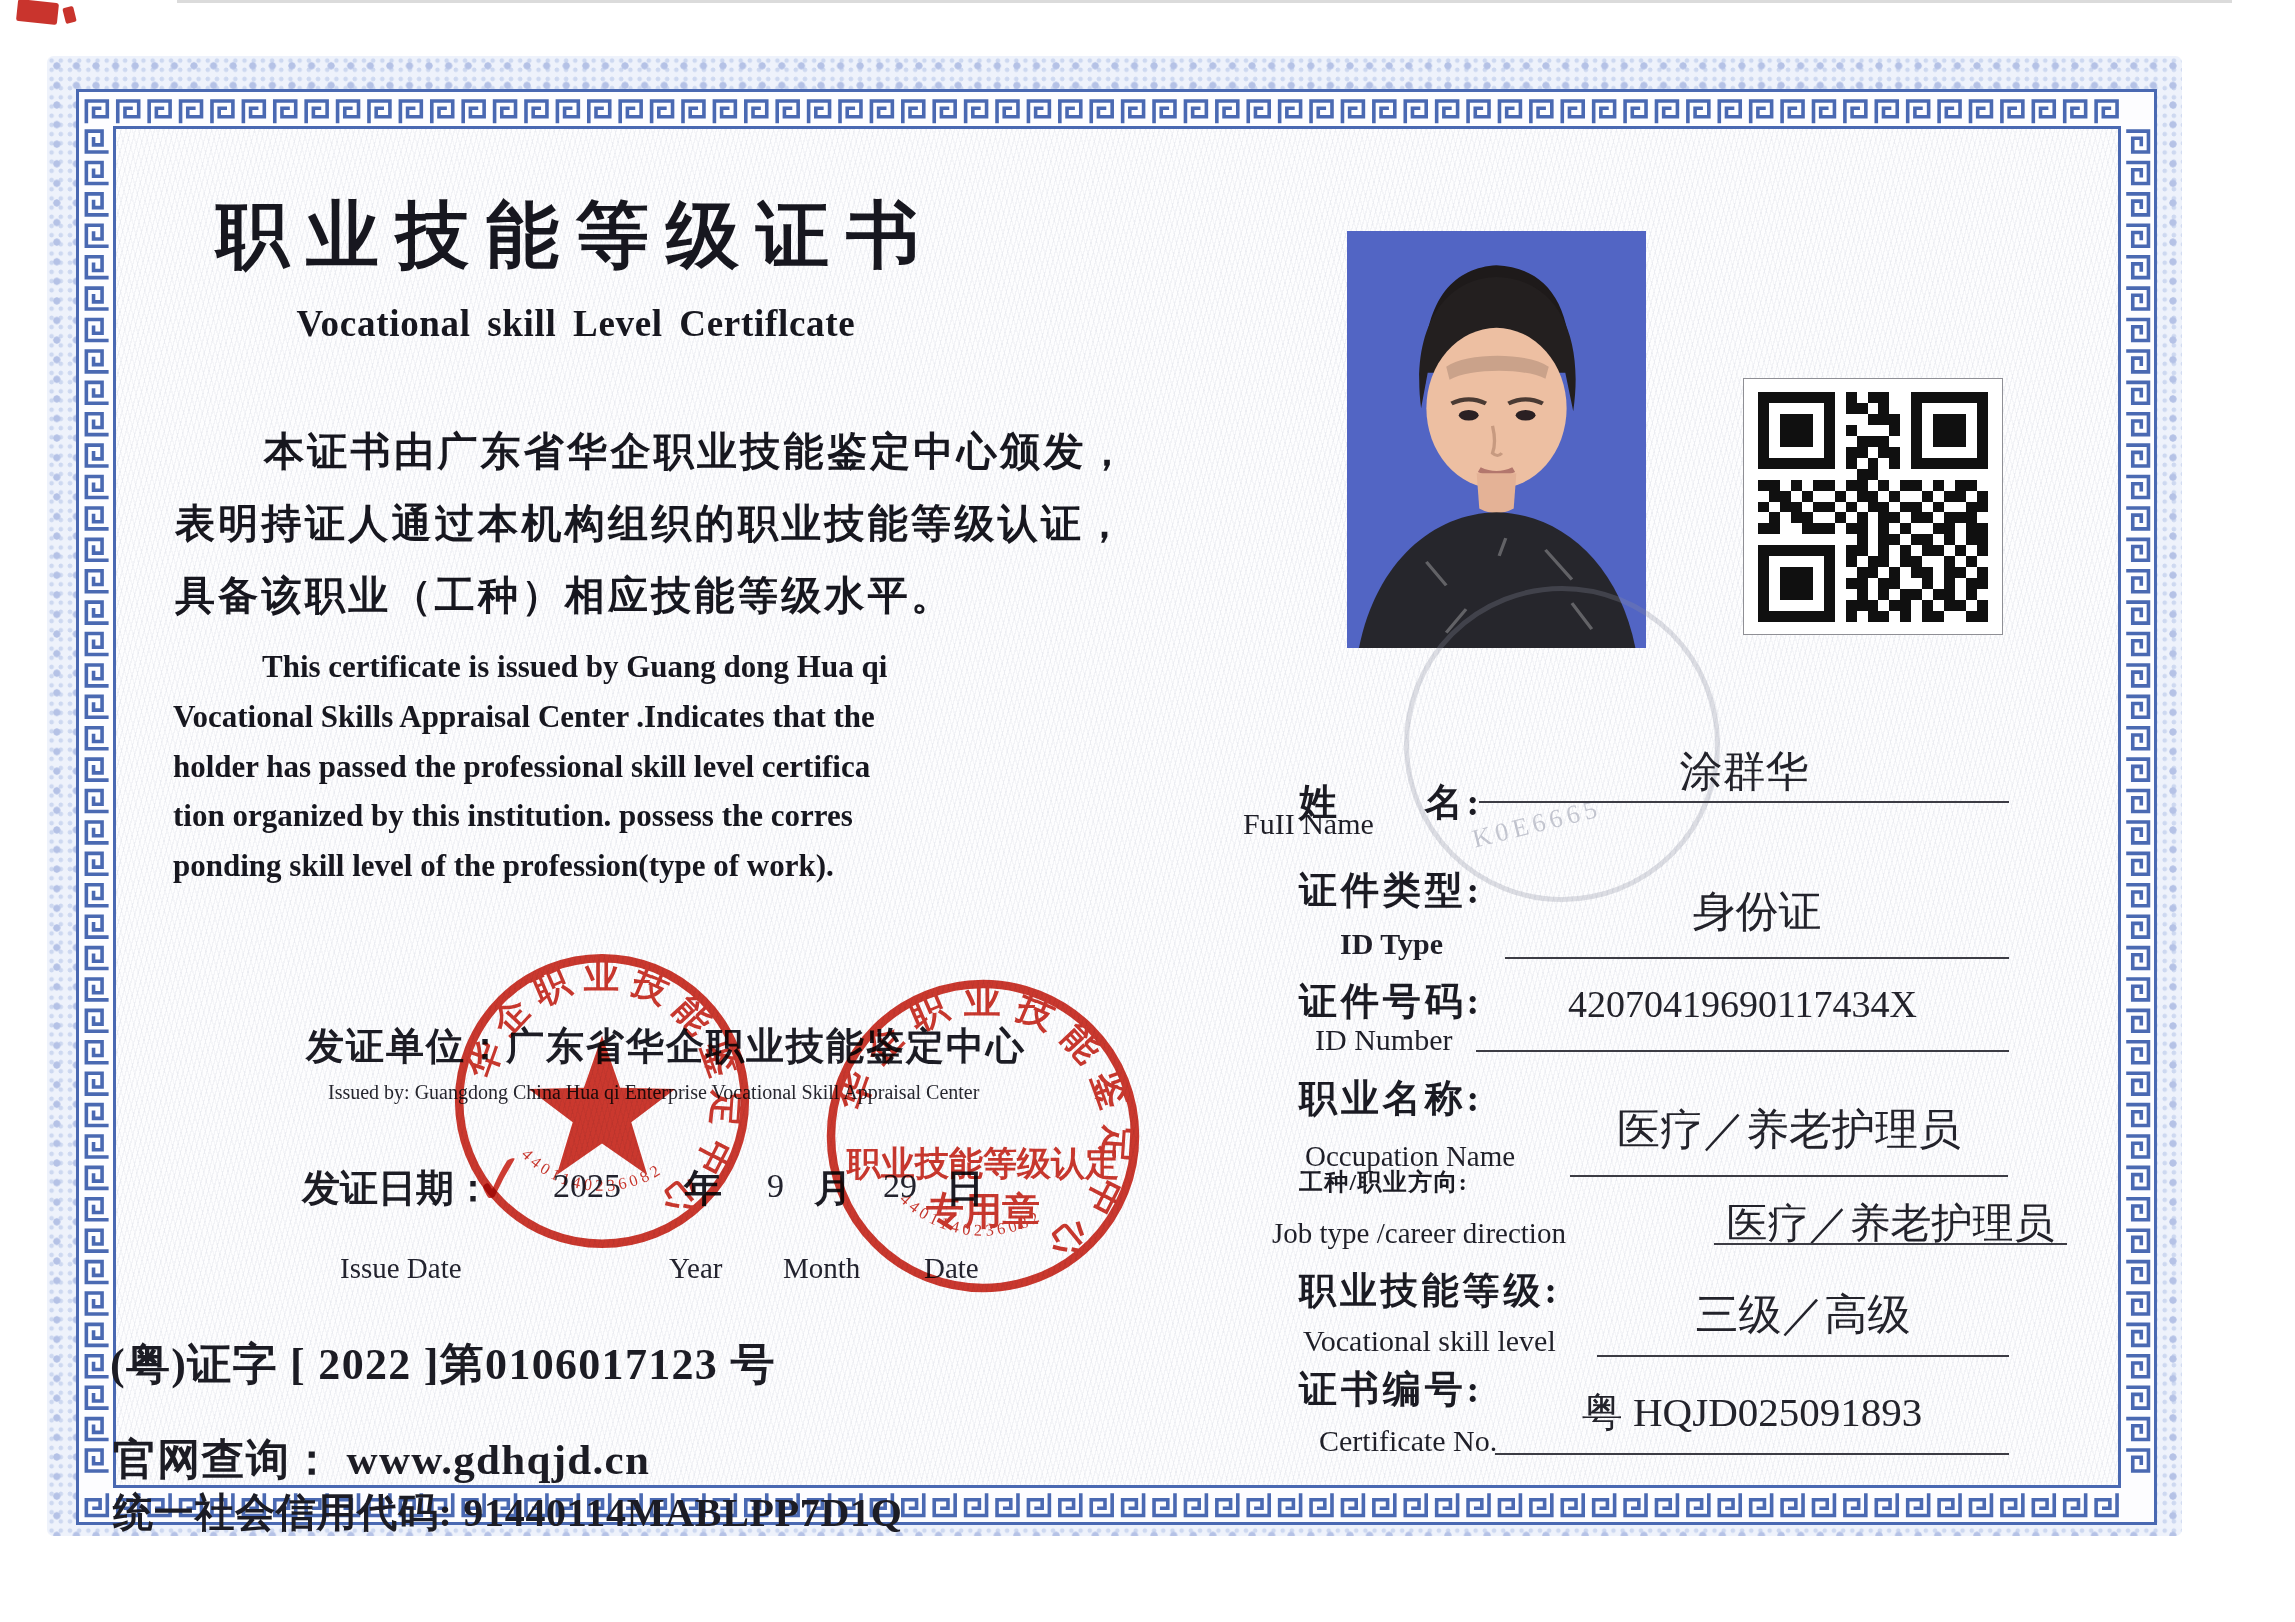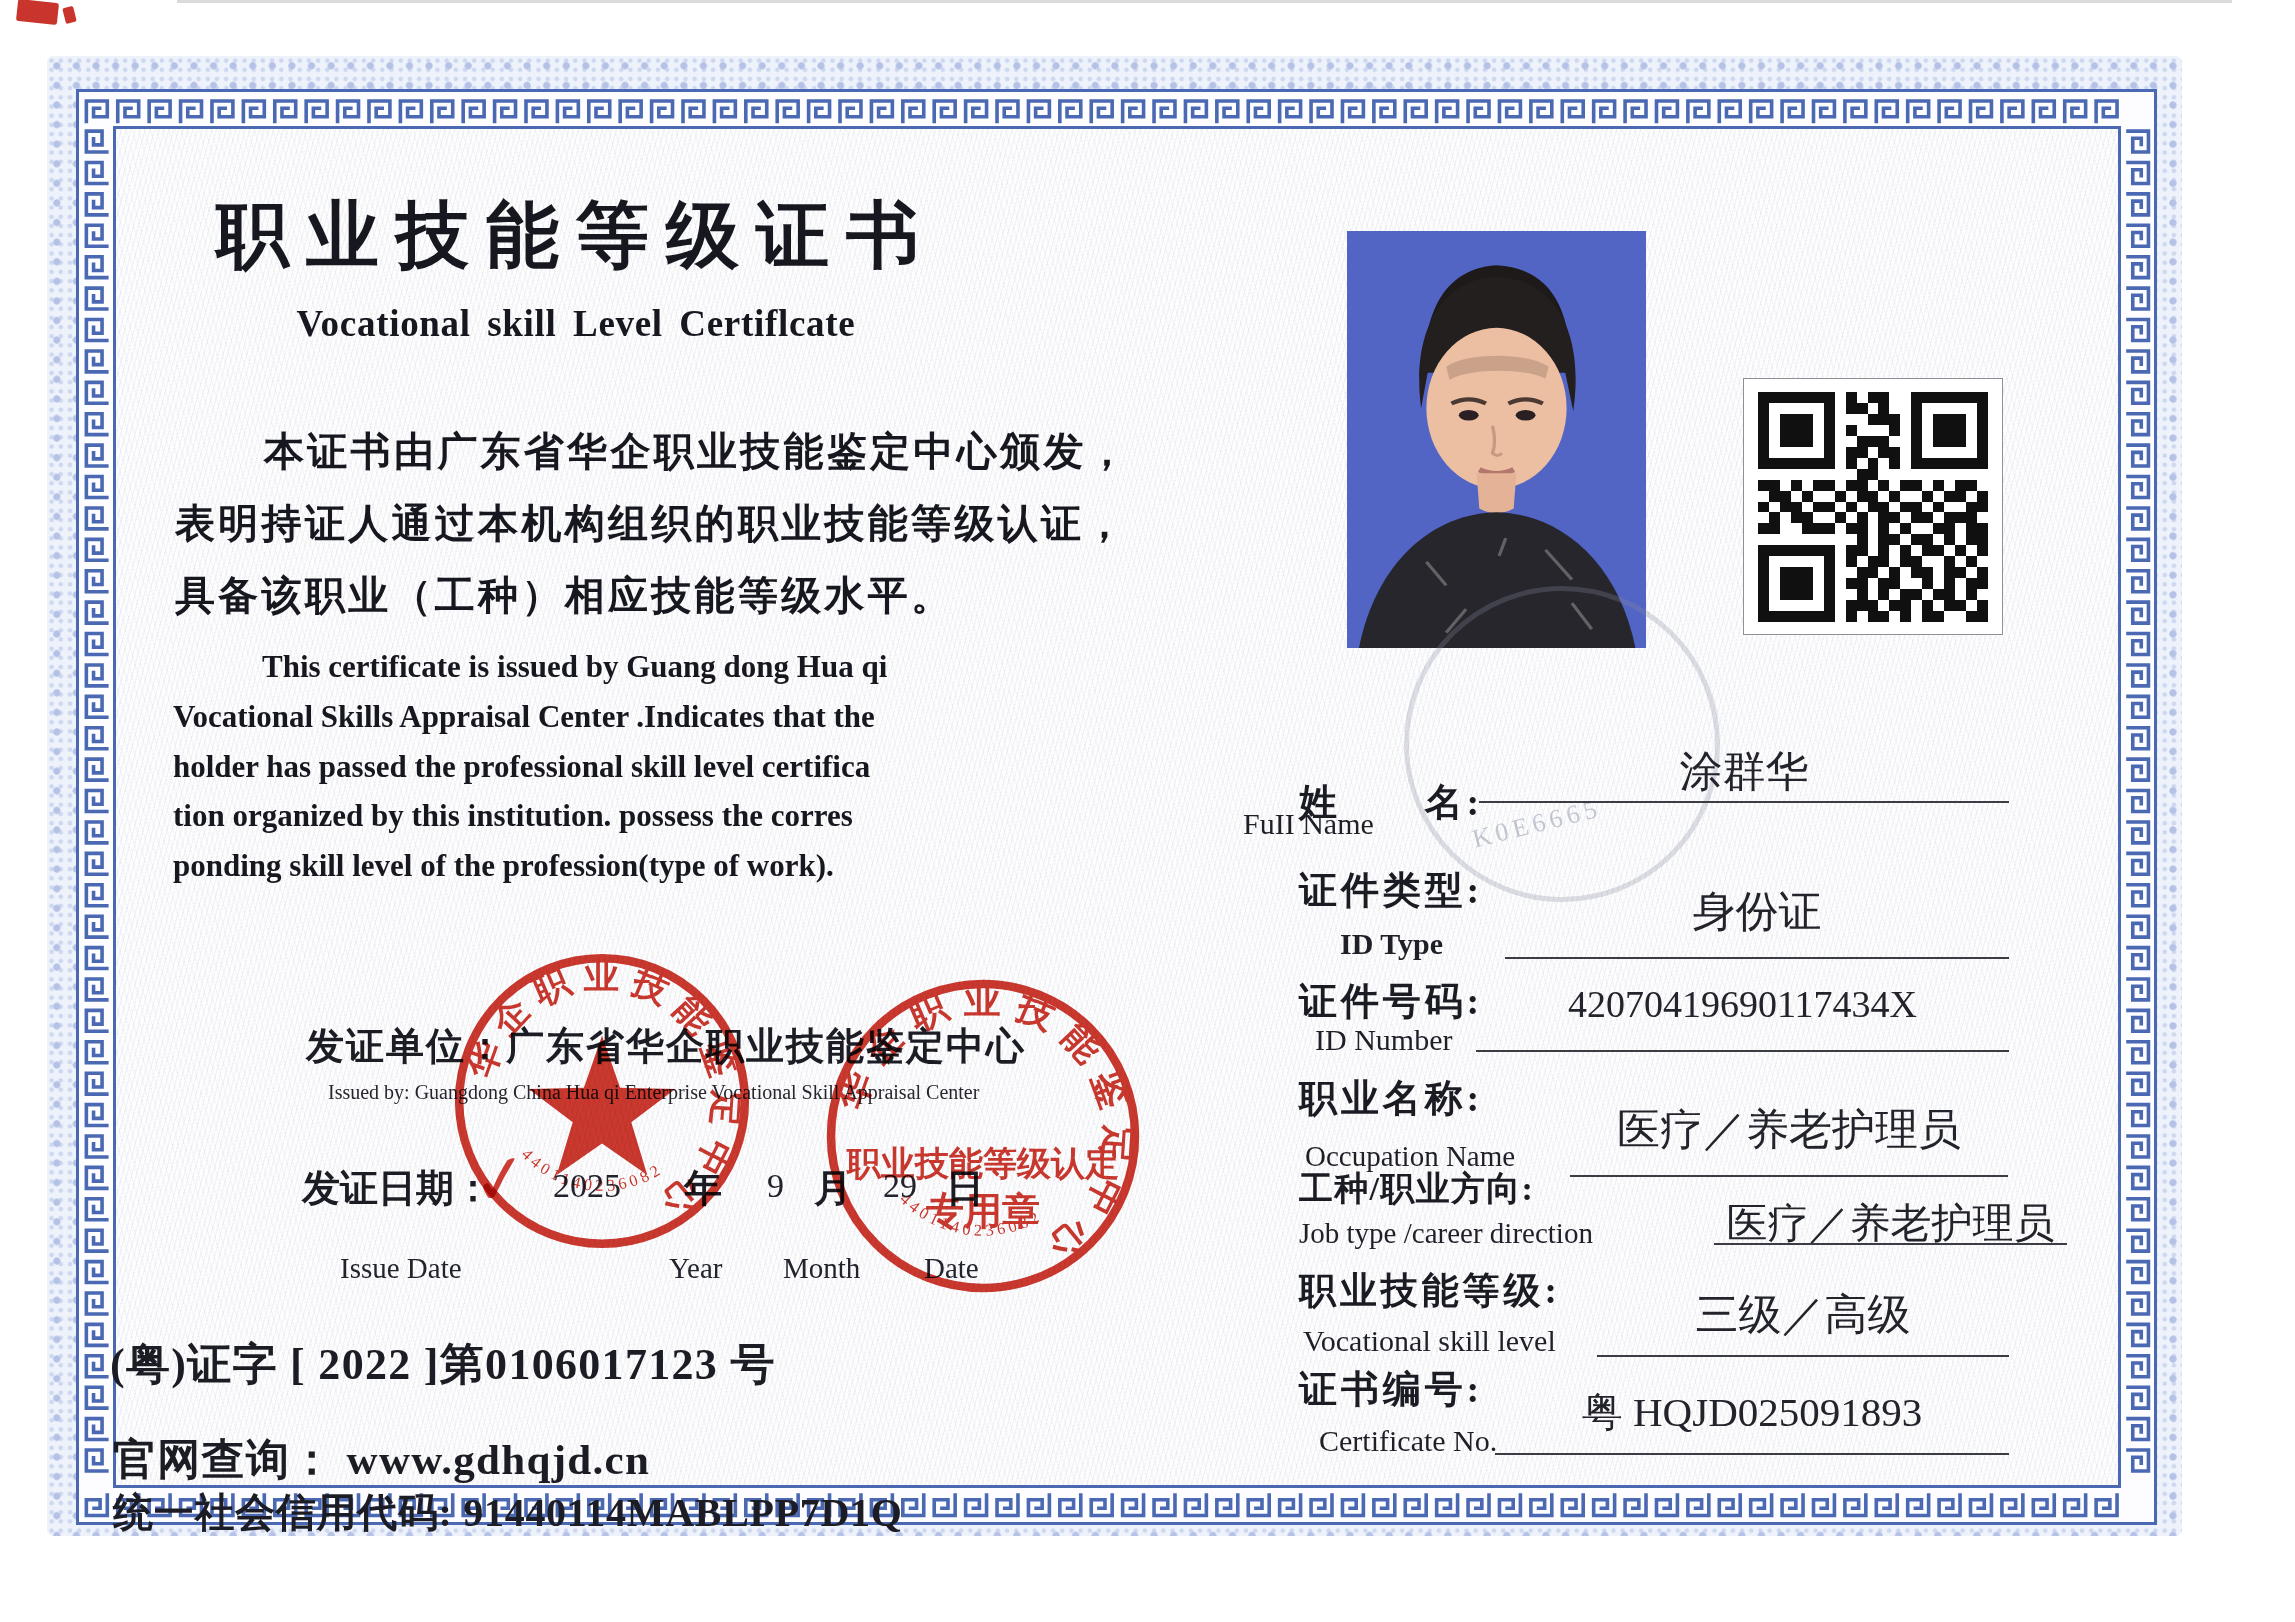--- a/index.html
+++ b/index.html
@@ -65,7 +65,7 @@
   .r2l{top:865px;} .r2s{left:1340px;top:927px;font-weight:bold;} .r2v{left:1505px;width:504px;top:883px;} .r2u{left:1505px;width:504px;top:957px;}
   .r3l{top:976px;} .r3s{left:1315px;top:1023px;} .r3v{left:1476px;width:533px;top:982px;font-size:38px;} .r3u{left:1476px;width:533px;top:1050px;}
   .r4l{top:1073px;} .r4s{left:1305px;top:1140px;font-size:29px;} .r4v{left:1570px;width:438px;top:1101px;} .r4u{left:1570px;width:438px;top:1175px;}
-  .r5l{top:1166px;font-size:34px;letter-spacing:1.3px;} .r5s{left:1299px;top:1217px;font-size:29px;} .r5v{left:1714px;width:353px;top:1196px;font-size:41px;} .r5u{left:1714px;width:353px;top:1243px;}
+  .r5l{top:1166px;font-size:24px;letter-spacing:1.3px;} .r5s{left:1299px;top:1217px;font-size:29px;} .r5v{left:1714px;width:353px;top:1196px;font-size:41px;} .r5u{left:1714px;width:353px;top:1243px;}
   .r6l{top:1266px;font-size:37px;} .r6s{left:1303px;top:1324px;} .r6v{left:1597px;width:412px;top:1286px;} .r6u{left:1597px;width:412px;top:1355px;}
   .r7l{top:1364px;} .r7s{left:1307px;top:1424px;margin-left:12px;} .r7v{left:1495px;width:514px;top:1385px;font-size:41px;} .r7u{left:1495px;width:514px;top:1453px;}
 

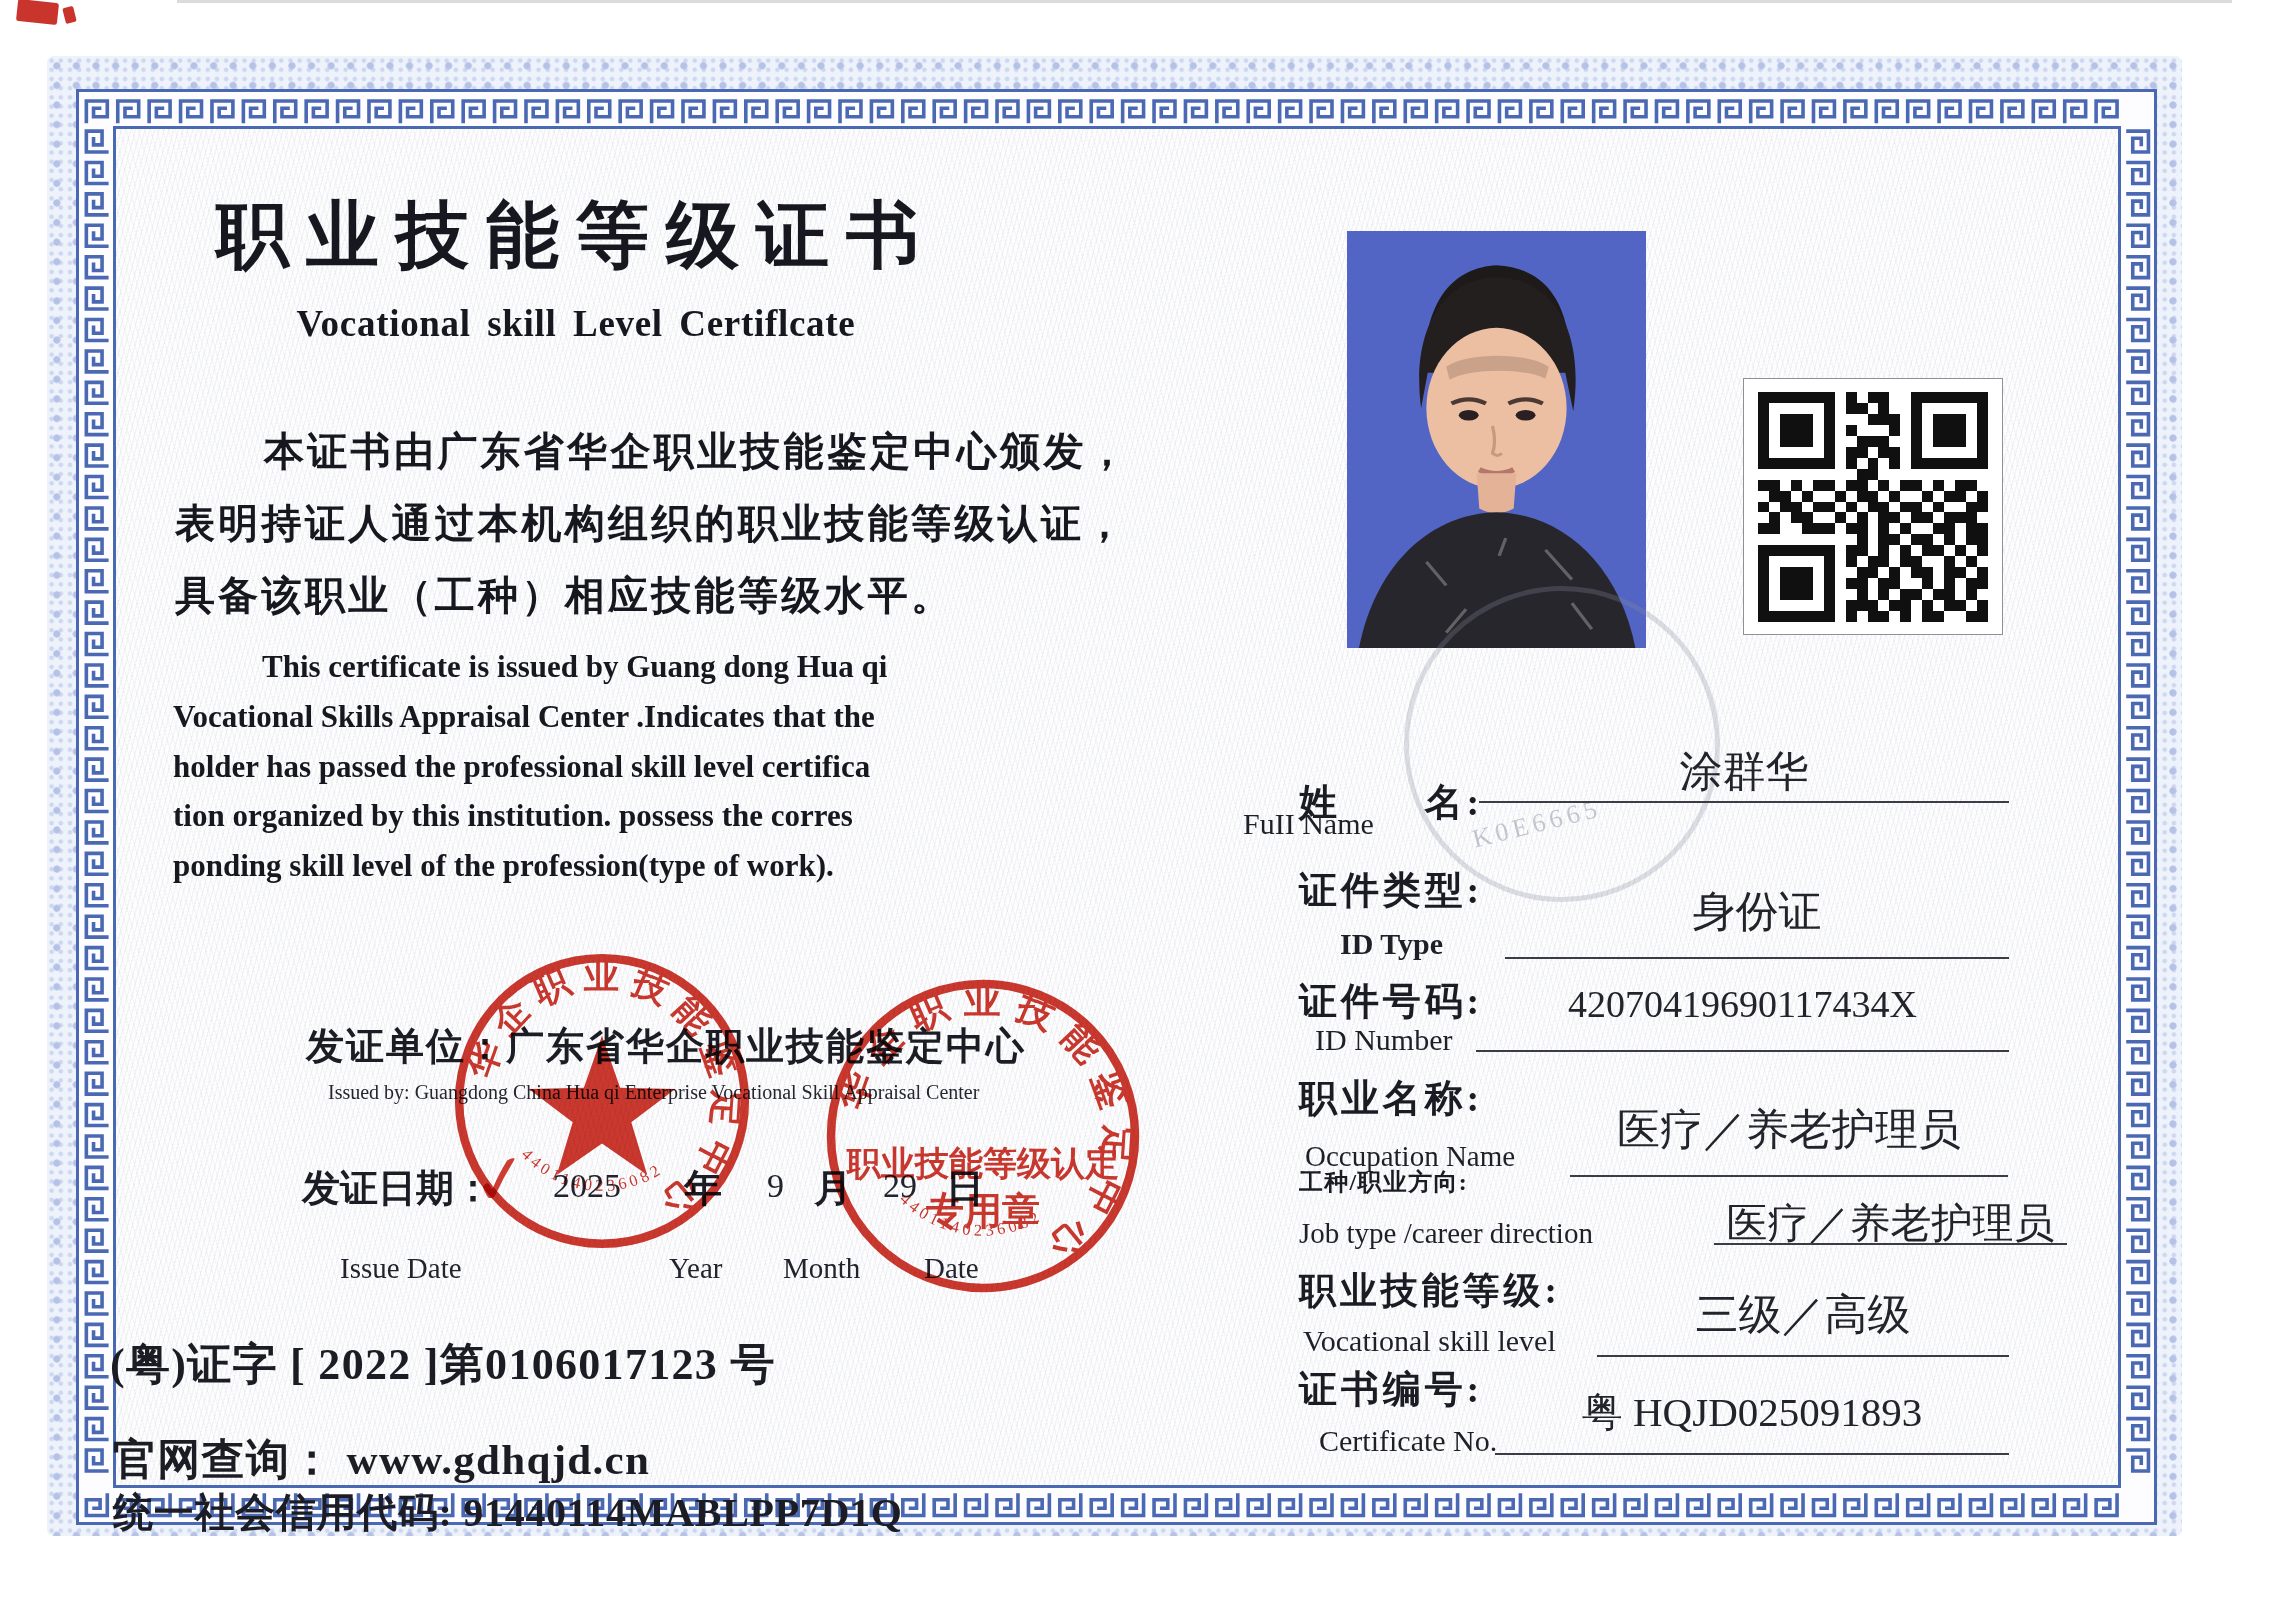--- a/index.html
+++ b/index.html
@@ -65,7 +65,7 @@
   .r2l{top:865px;} .r2s{left:1340px;top:927px;font-weight:bold;} .r2v{left:1505px;width:504px;top:883px;} .r2u{left:1505px;width:504px;top:957px;}
   .r3l{top:976px;} .r3s{left:1315px;top:1023px;} .r3v{left:1476px;width:533px;top:982px;font-size:38px;} .r3u{left:1476px;width:533px;top:1050px;}
   .r4l{top:1073px;} .r4s{left:1305px;top:1140px;font-size:29px;} .r4v{left:1570px;width:438px;top:1101px;} .r4u{left:1570px;width:438px;top:1175px;}
-  .r5l{top:1166px;font-size:24px;letter-spacing:1.3px;} .r5s{left:1299px;top:1217px;font-size:29px;} .r5v{left:1714px;width:353px;top:1196px;font-size:41px;} .r5u{left:1714px;width:353px;top:1243px;}
+  .r5l{top:1166px;font-size:24px;letter-spacing:1.3px;} .r5s{left:1272px;top:1217px;font-size:29px;} .r5v{left:1714px;width:353px;top:1196px;font-size:41px;} .r5u{left:1714px;width:353px;top:1243px;}
   .r6l{top:1266px;font-size:37px;} .r6s{left:1303px;top:1324px;} .r6v{left:1597px;width:412px;top:1286px;} .r6u{left:1597px;width:412px;top:1355px;}
   .r7l{top:1364px;} .r7s{left:1307px;top:1424px;margin-left:12px;} .r7v{left:1495px;width:514px;top:1385px;font-size:41px;} .r7u{left:1495px;width:514px;top:1453px;}
 

